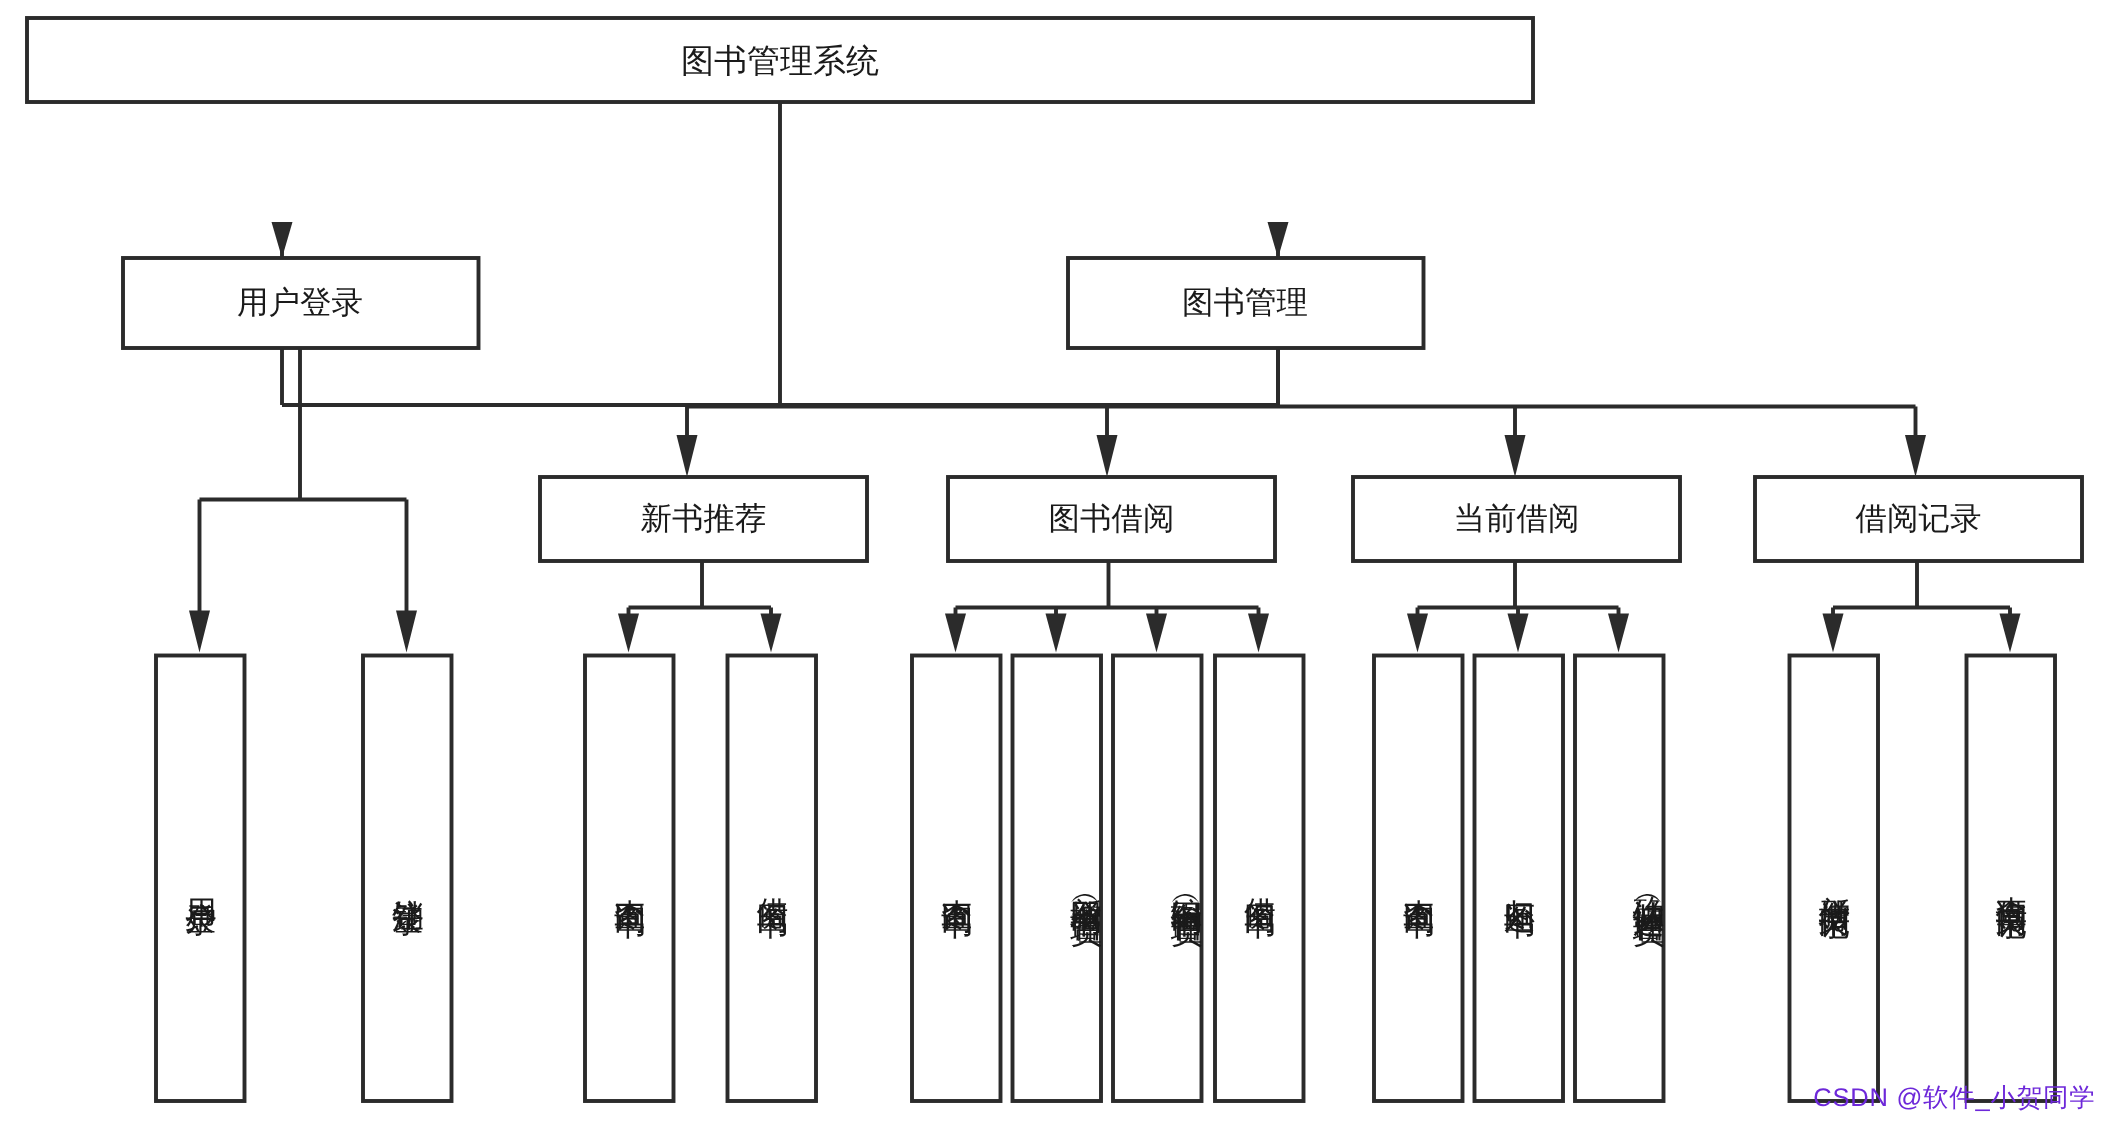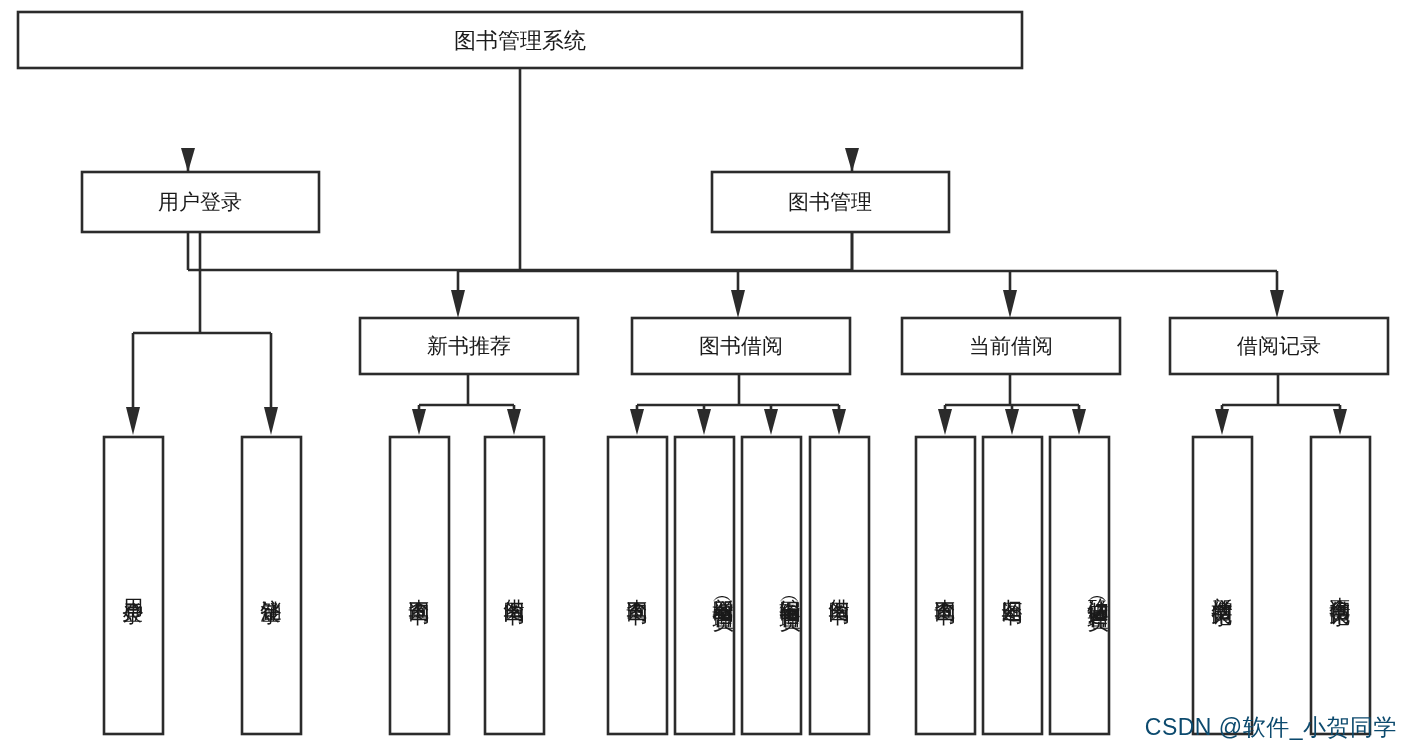--- a/index.html
+++ b/index.html
@@ -79,8 +79,8 @@
     right: 8px;
     bottom: 4px;
     font-family: "Liberation Sans", "DejaVu Sans", sans-serif;
-    font-size: 23px;
-    color: #0c4a6e;
+    font-size: 17px;
+    color: #6d28d9;
     letter-spacing: 0.5px;
     white-space: nowrap;
   }

